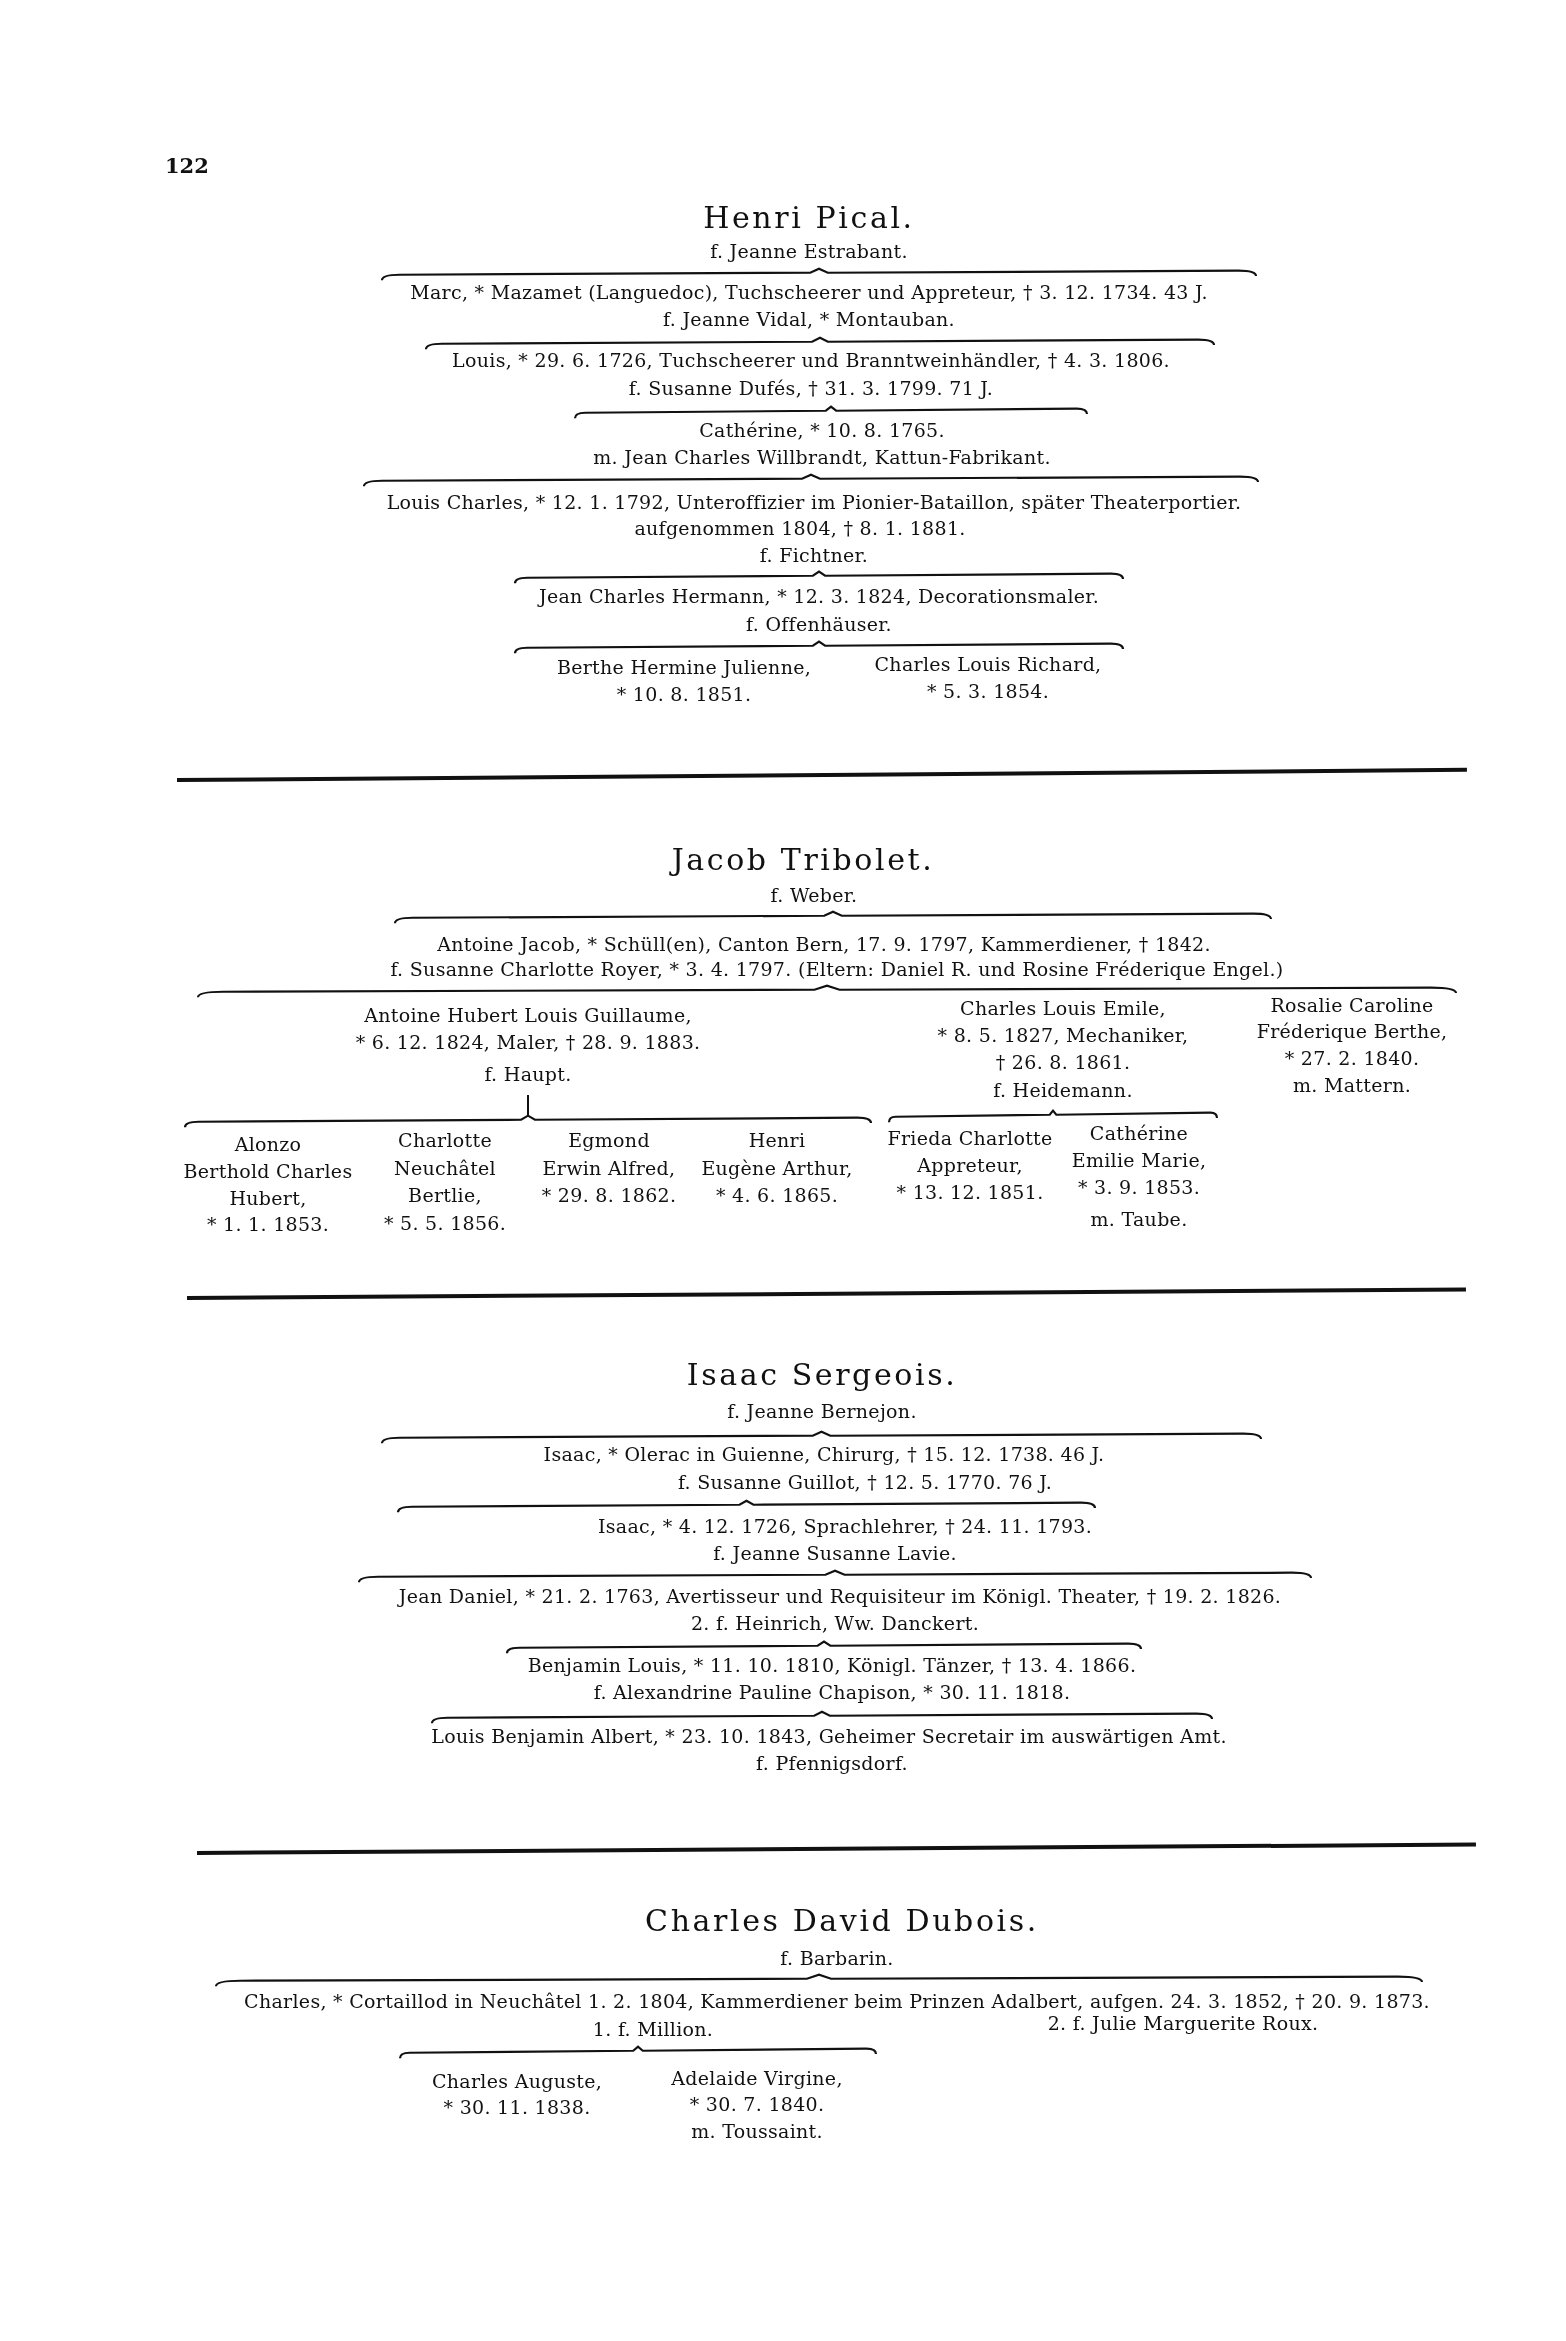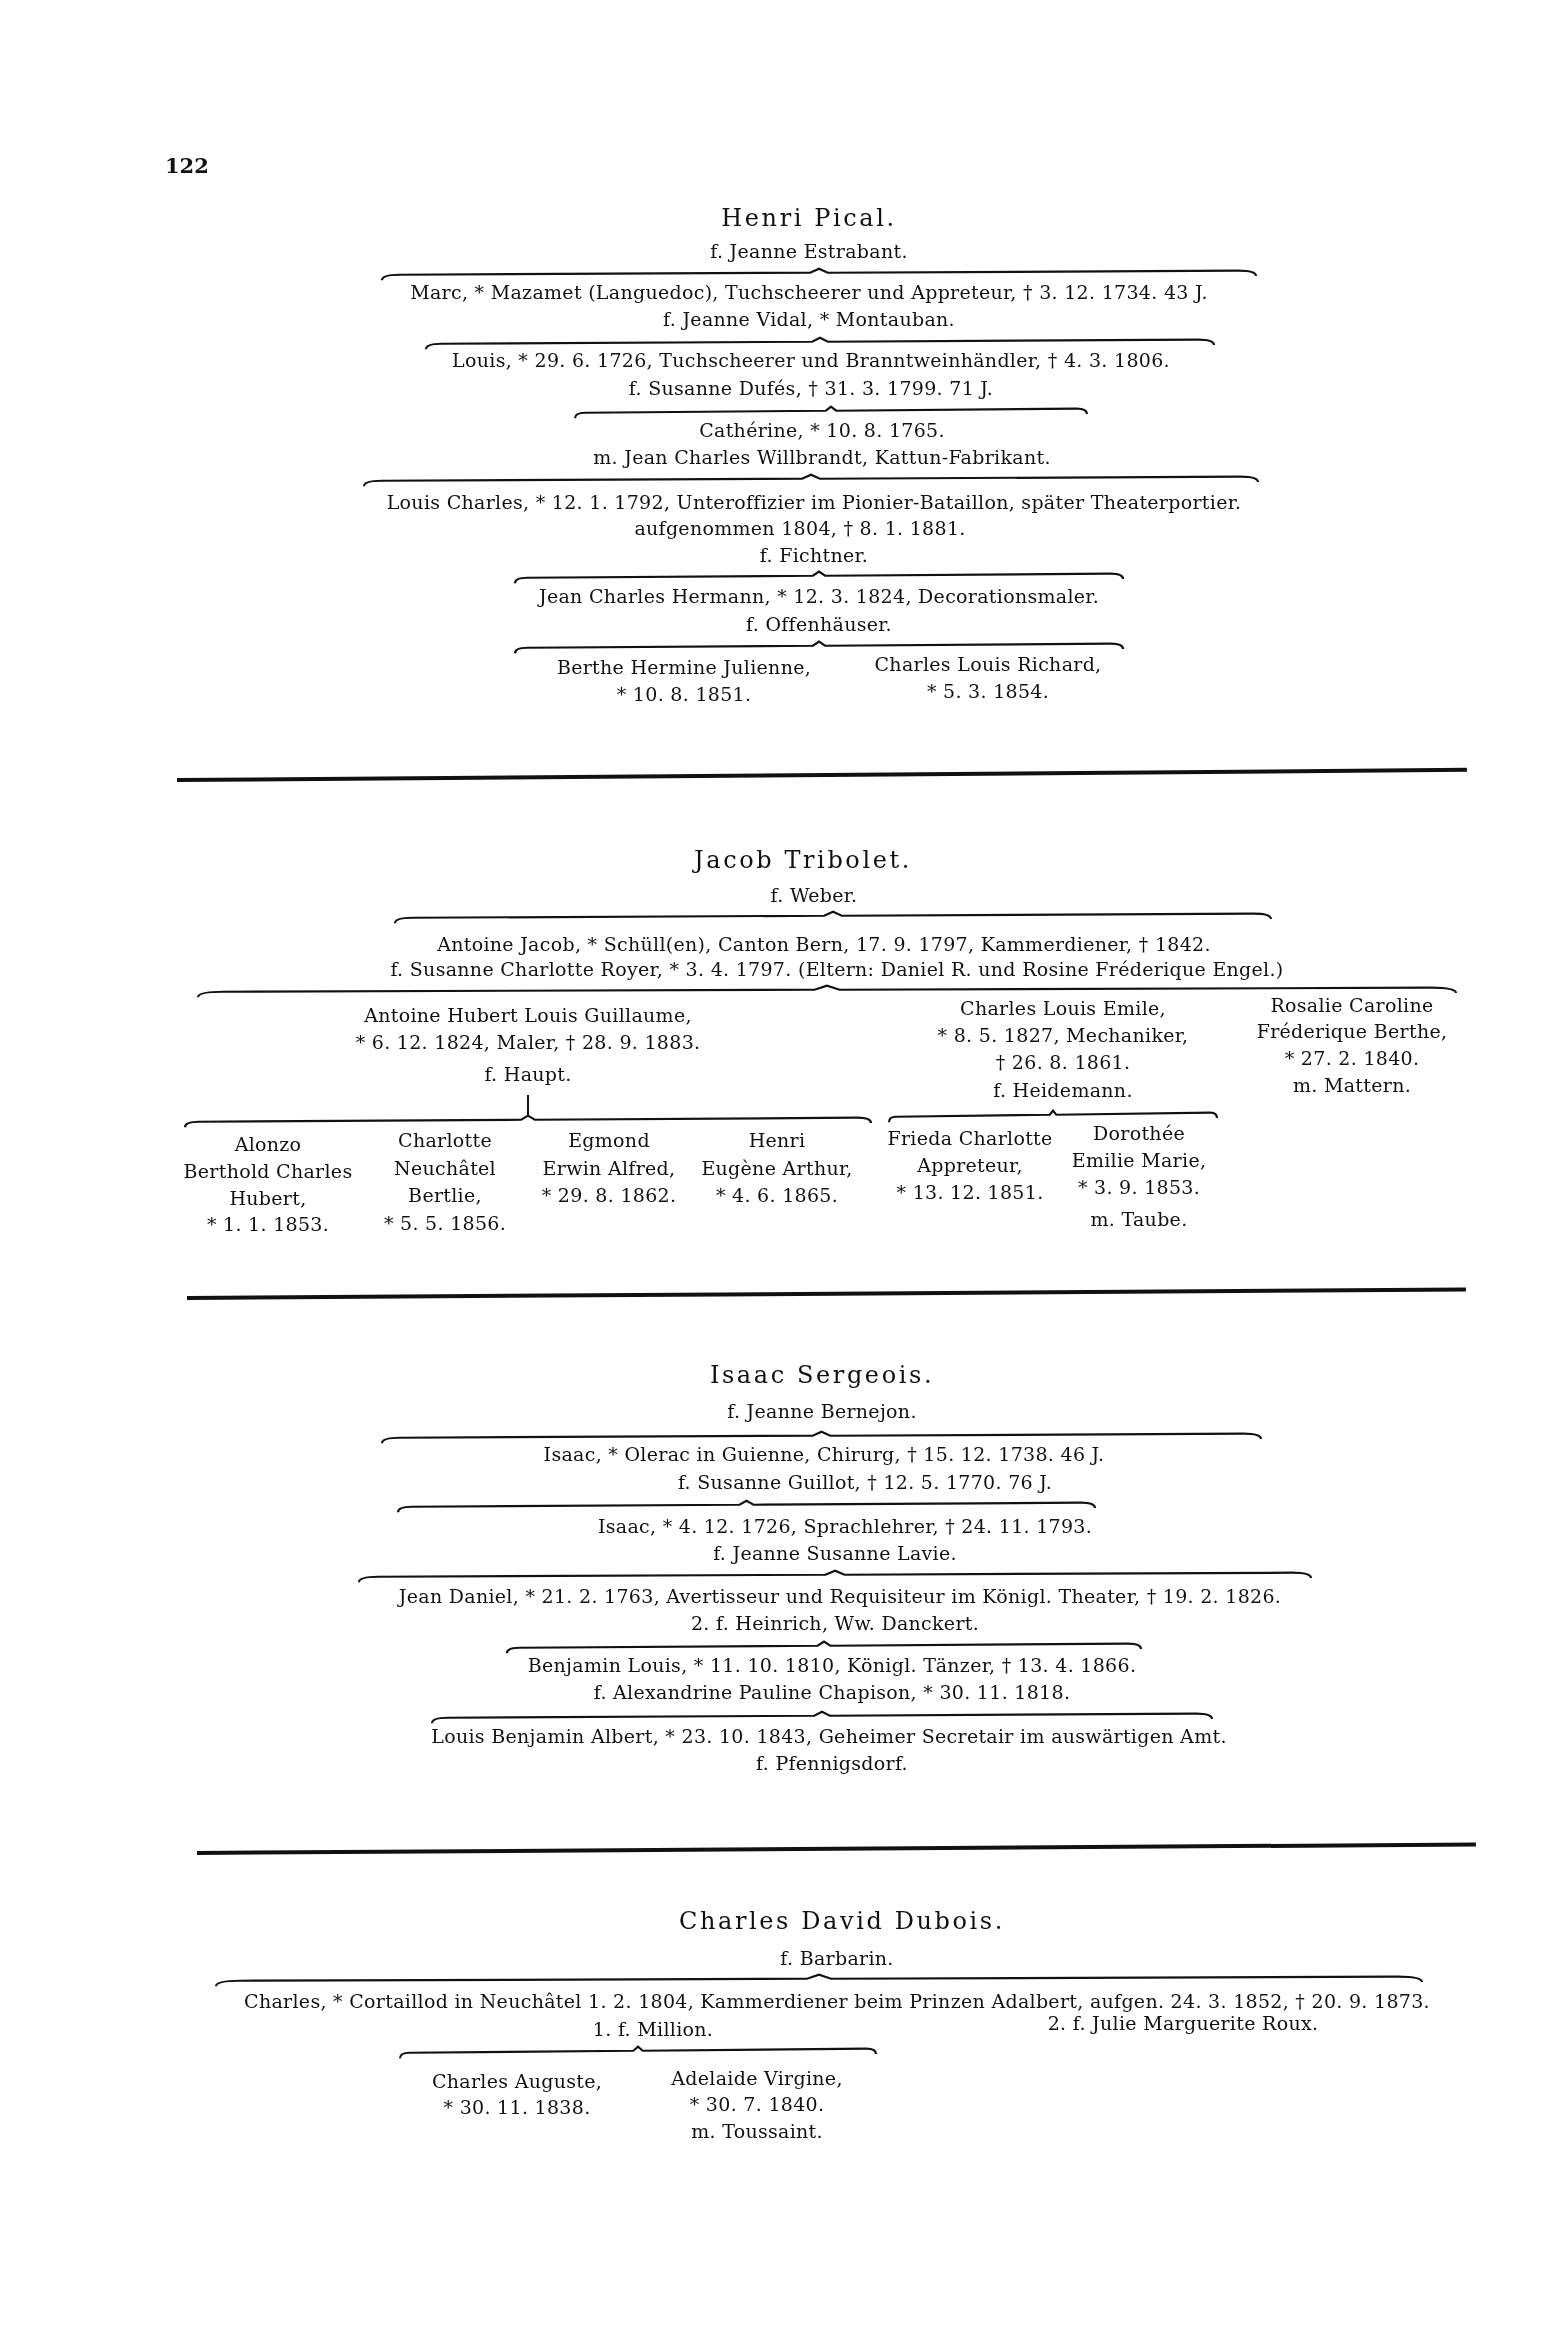--- a/index.html
+++ b/index.html
@@ -7,7 +7,7 @@
          font-family:"DejaVu Serif", "Liberation Serif", serif; color:#111; }
   .t { position:absolute; white-space:nowrap; font-size:19px; line-height:23px;
        transform:translateX(-50%); text-align:center; letter-spacing:0.3px; }
-  .title { font-size:24px; line-height:36px; letter-spacing:2.6px; font-weight:normal; }
+  .title { font-size:30px; line-height:36px; letter-spacing:2.6px; font-weight:normal; }
   .pagenum { position:absolute; left:165px; top:153px; font-size:21px; font-weight:bold; }
   .brace { position:absolute; height:13.5px; }
   .brace svg { width:100%; height:100%; display:block; overflow:visible; }

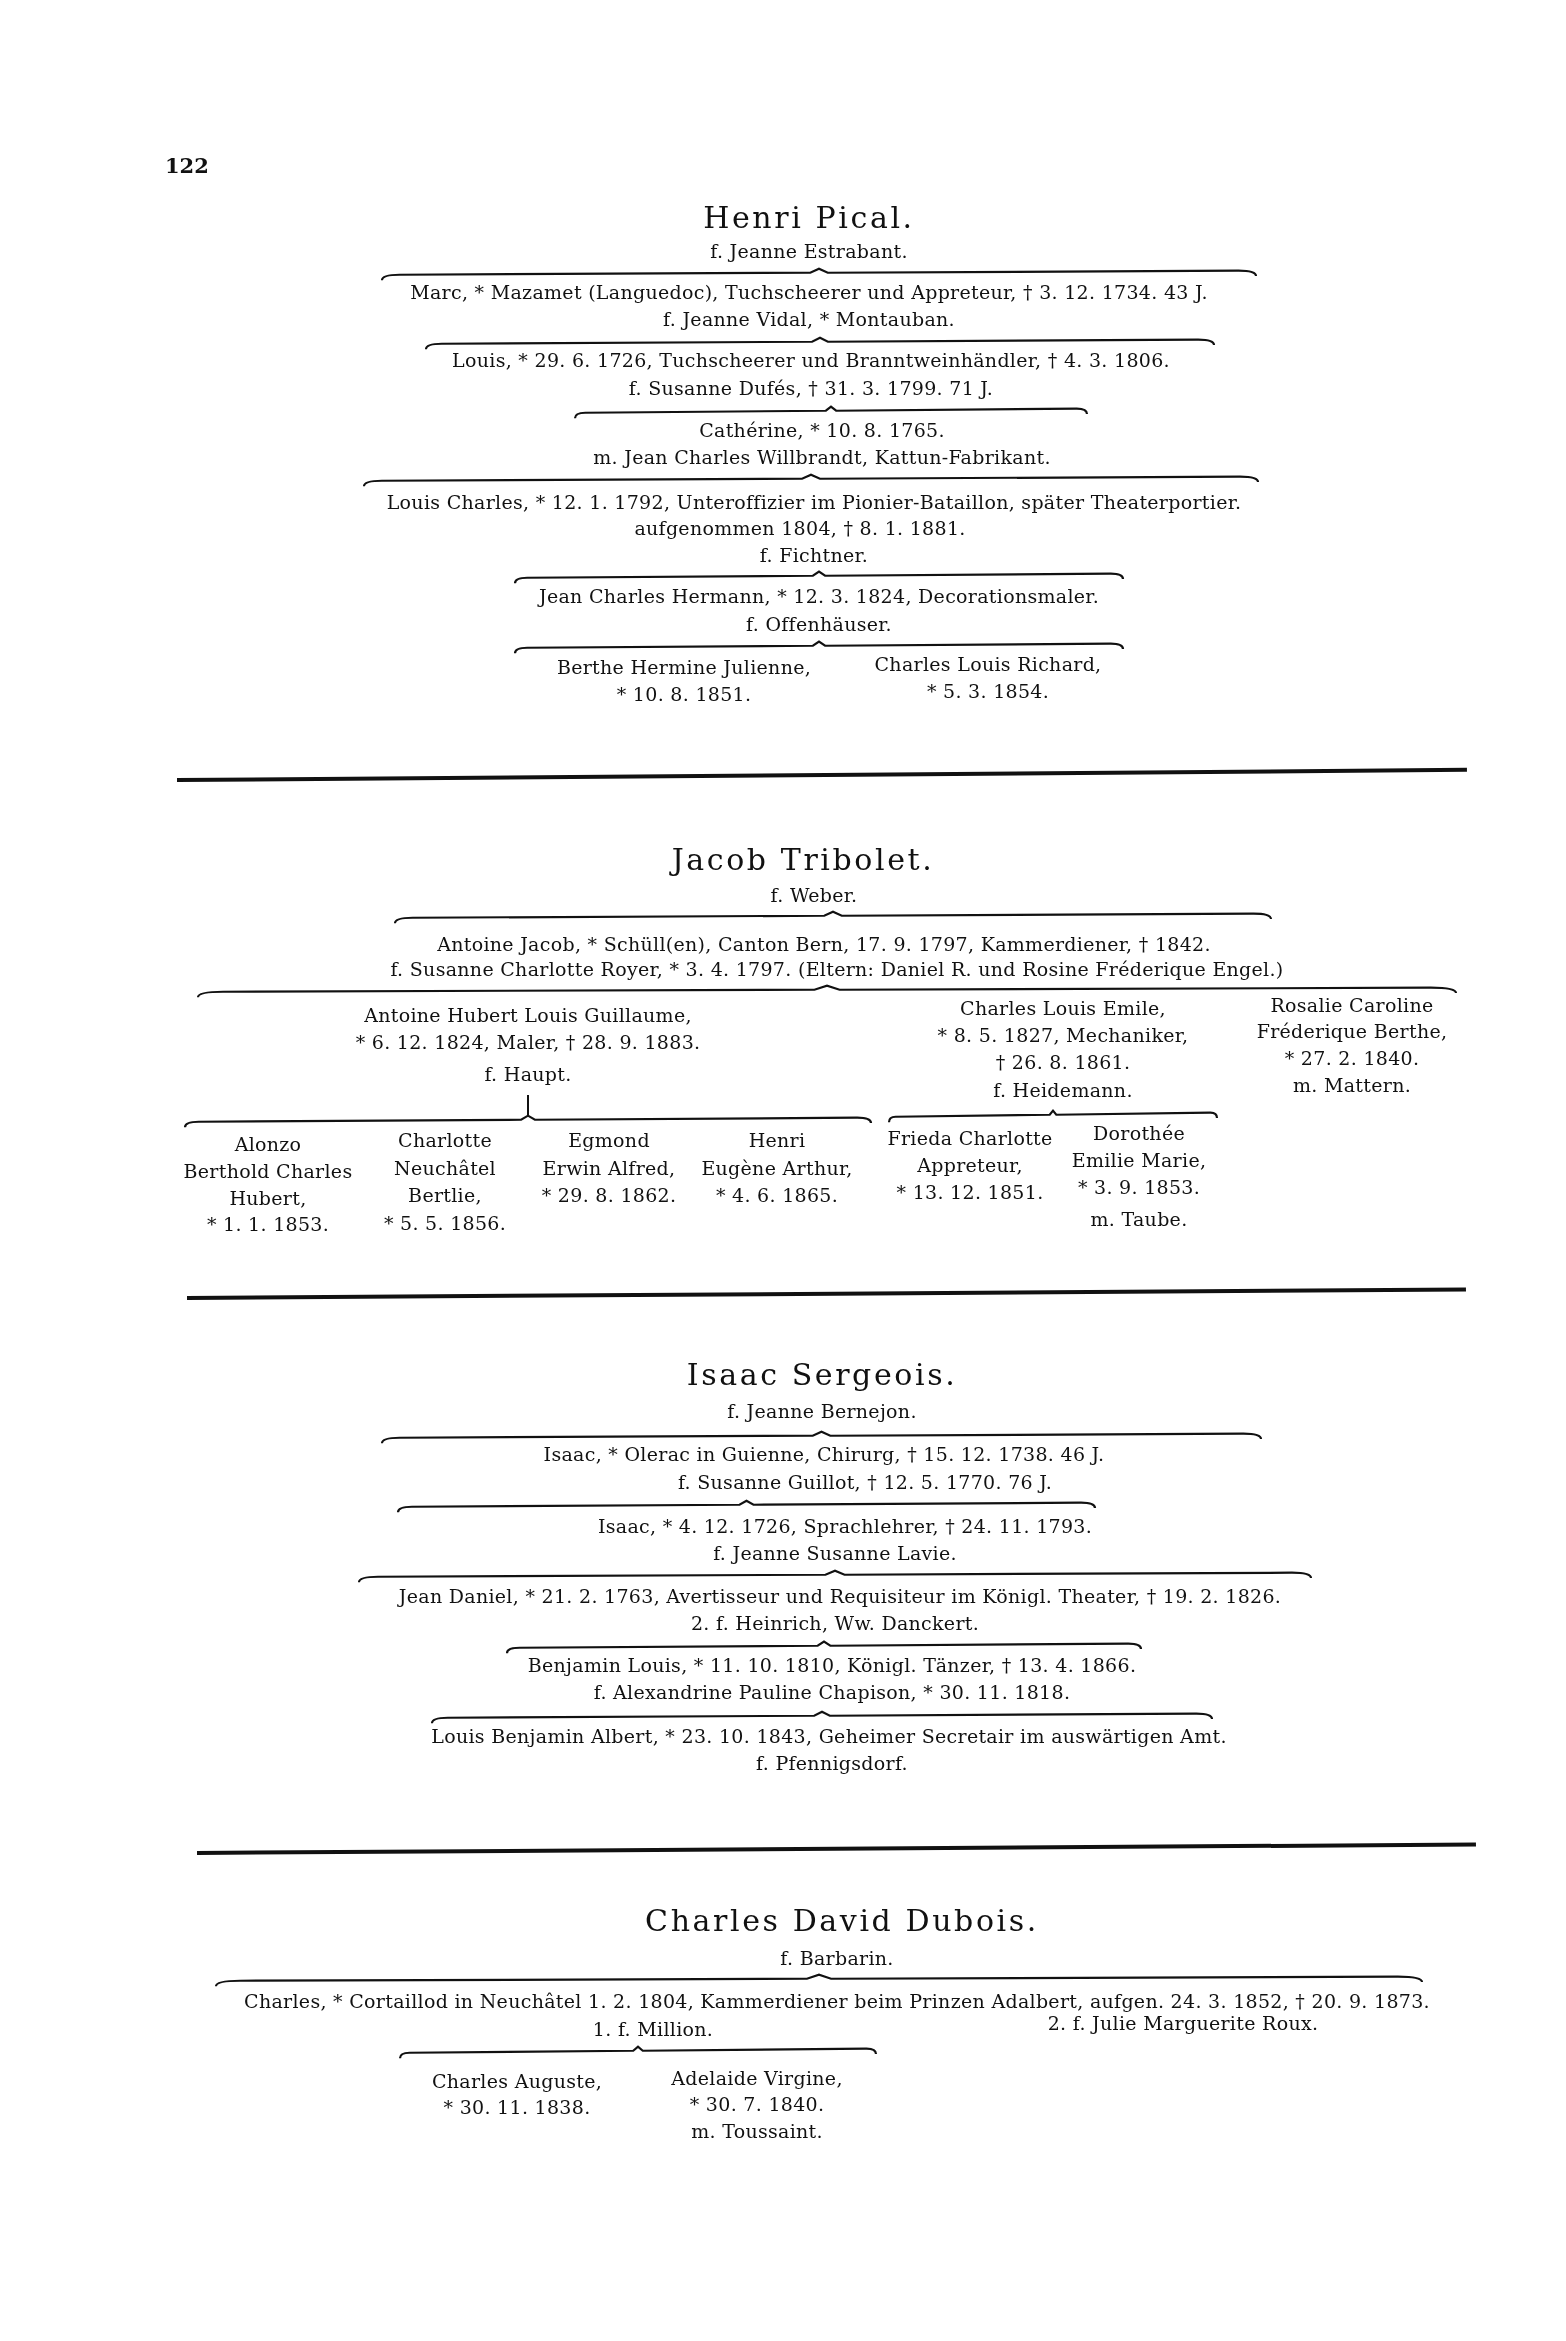--- a/index.html
+++ b/index.html
@@ -142,7 +142,7 @@
   <div class="t" style="left:970px;top:1154px;">Appreteur,</div>
   <div class="t" style="left:970px;top:1181px;">* 13. 12. 1851.</div>
 
-  <div class="t" style="left:1139px;top:1122px;">Dorothée</div>
+  <div class="t" style="left:1139px;top:1122px;">Cathérine</div>
   <div class="t" style="left:1139px;top:1149px;">Emilie Marie,</div>
   <div class="t" style="left:1139px;top:1176px;">* 3. 9. 1853.</div>
   <div class="t" style="left:1139px;top:1208px;">m. Taube.</div>

